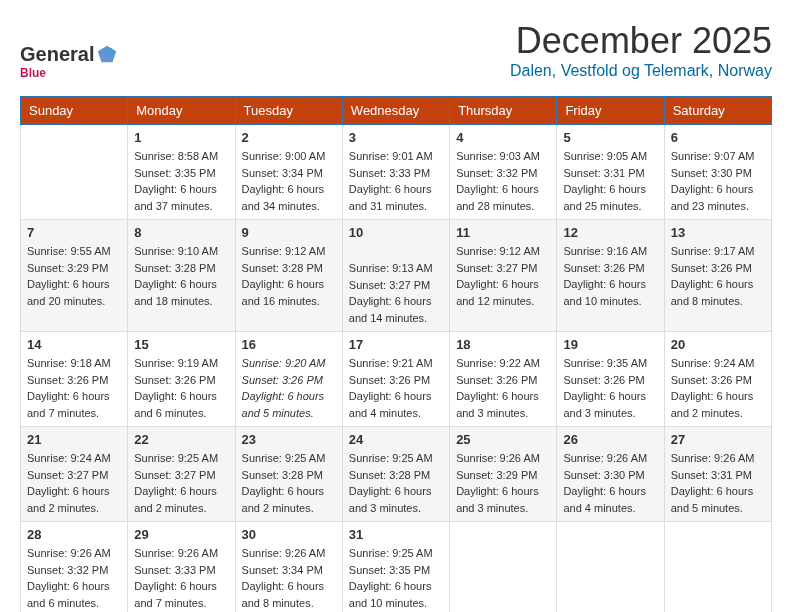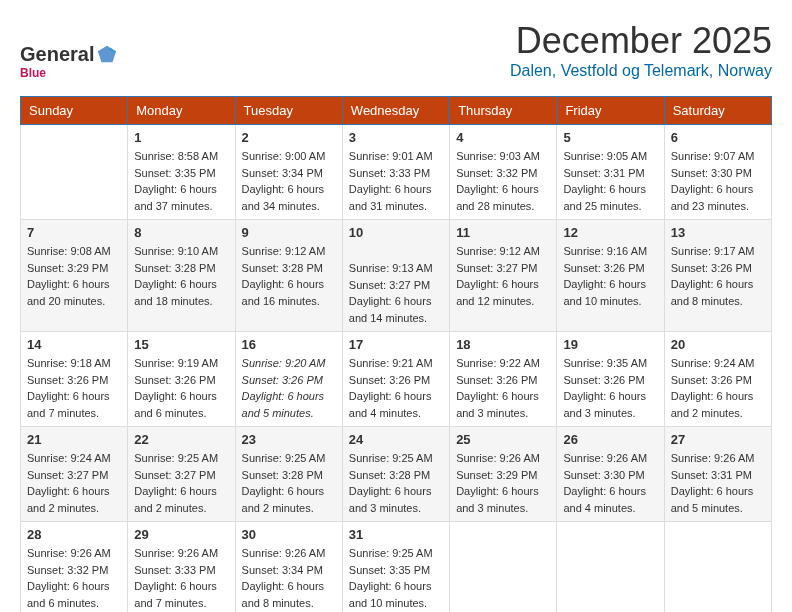--- a/index.html
+++ b/index.html
@@ -174,7 +174,7 @@
       <tr>
         <td>
           <span class="day-number">7</span>
-          <div class="day-info" style="white-space: pre-line;">Sunrise: 9:08 AM
+          <div class="day-info" style="white-space: pre-line;">Sunrise: 9:55 AM
 Sunset: 3:29 PM
 Daylight: 6 hours
 and 20 minutes.</div>

